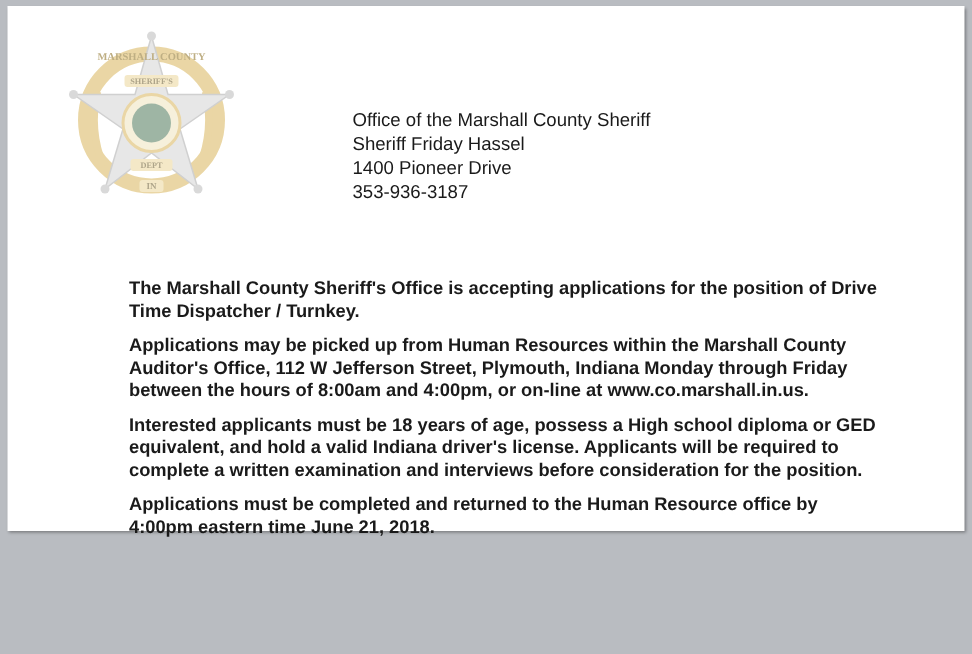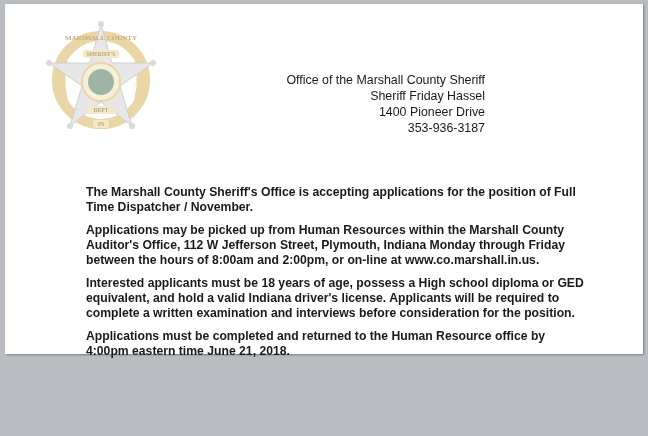--- a/index.html
+++ b/index.html
@@ -20,7 +20,7 @@
     }
     .header {
       position: absolute; left: 230px; top: 68px; width: 250px;
-      text-align: right; font-size: 12.4px; line-height: 16px; color: #1a1a1a;
+      text-align: left; font-size: 12.4px; line-height: 16px; color: #1a1a1a;
     }
     .body-text {
       position: absolute; left: 81px; top: 181px; width: 500px;

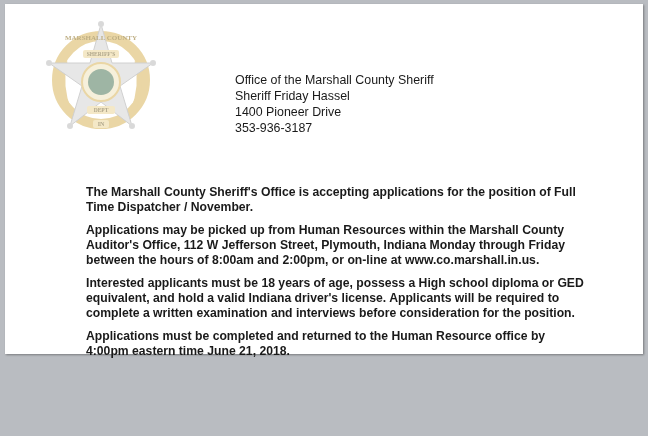--- a/index.html
+++ b/index.html
@@ -62,7 +62,7 @@
   </div>
 
   <div class="body-text">
-    <p>The Marshall County Sheriff's Office is accepting applications for the position of Full Time Dispatcher / November.</p>
+    <p>The Marshall County Sheriff's Office is accepting applications for the position of Drive Time Dispatcher / Turnkey.</p>
     <p>Applications may be picked up from Human Resources within the Marshall County Auditor's Office, 112 W Jefferson Street, Plymouth, Indiana Monday through Friday between the hours of 8:00am and 2:00pm, or on-line at www.co.marshall.in.us.</p>
     <p>Interested applicants must be 18 years  of age, possess a High school diploma or GED equivalent, and hold a valid Indiana driver's license. Applicants will be required to complete a written examination and interviews before consideration for the position.</p>
     <p>Applications must be completed and returned to the Human Resource office by 4:00pm eastern time June 21, 2018.</p>

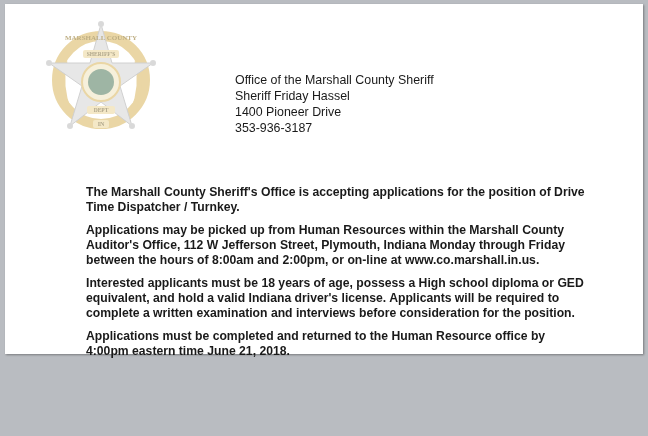--- a/index.html
+++ b/index.html
@@ -63,7 +63,7 @@
 
   <div class="body-text">
     <p>The Marshall County Sheriff's Office is accepting applications for the position of Drive Time Dispatcher / Turnkey.</p>
-    <p>Applications may be picked up from Human Resources within the Marshall County Auditor's Office, 112 W Jefferson Street, Plymouth, Indiana Monday through Friday between the hours of 8:00am and 2:00pm, or on-line at www.co.marshall.in.us.</p>
+    <p>Applications may be picked up from Human Resources within the Marshall County Auditor's Office, 112 W Jefferson Street, Plymouth, Indiana Monday through Friday between the hours of 8:00am and 4:00pm, or on-line at www.co.marshall.in.us.</p>
     <p>Interested applicants must be 18 years  of age, possess a High school diploma or GED equivalent, and hold a valid Indiana driver's license. Applicants will be required to complete a written examination and interviews before consideration for the position.</p>
     <p>Applications must be completed and returned to the Human Resource office by 4:00pm eastern time June 21, 2018.</p>
   </div>

